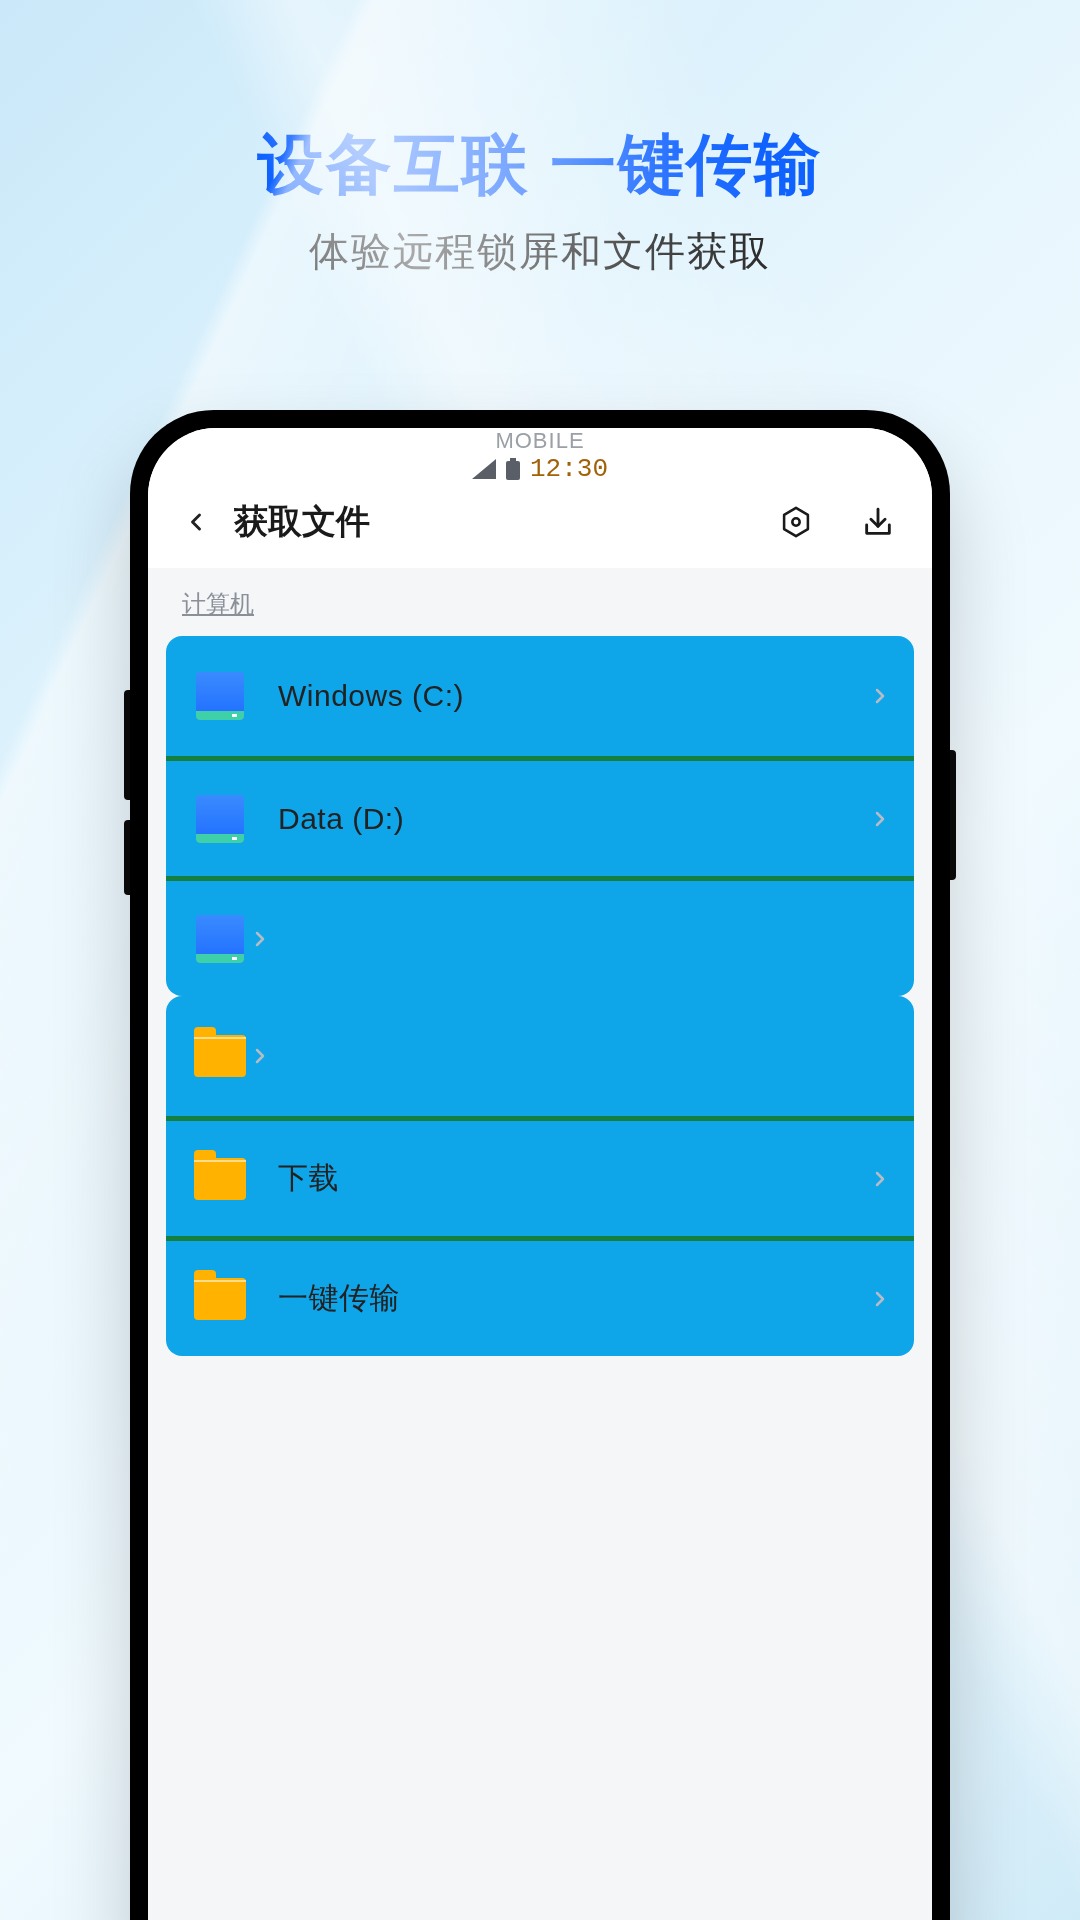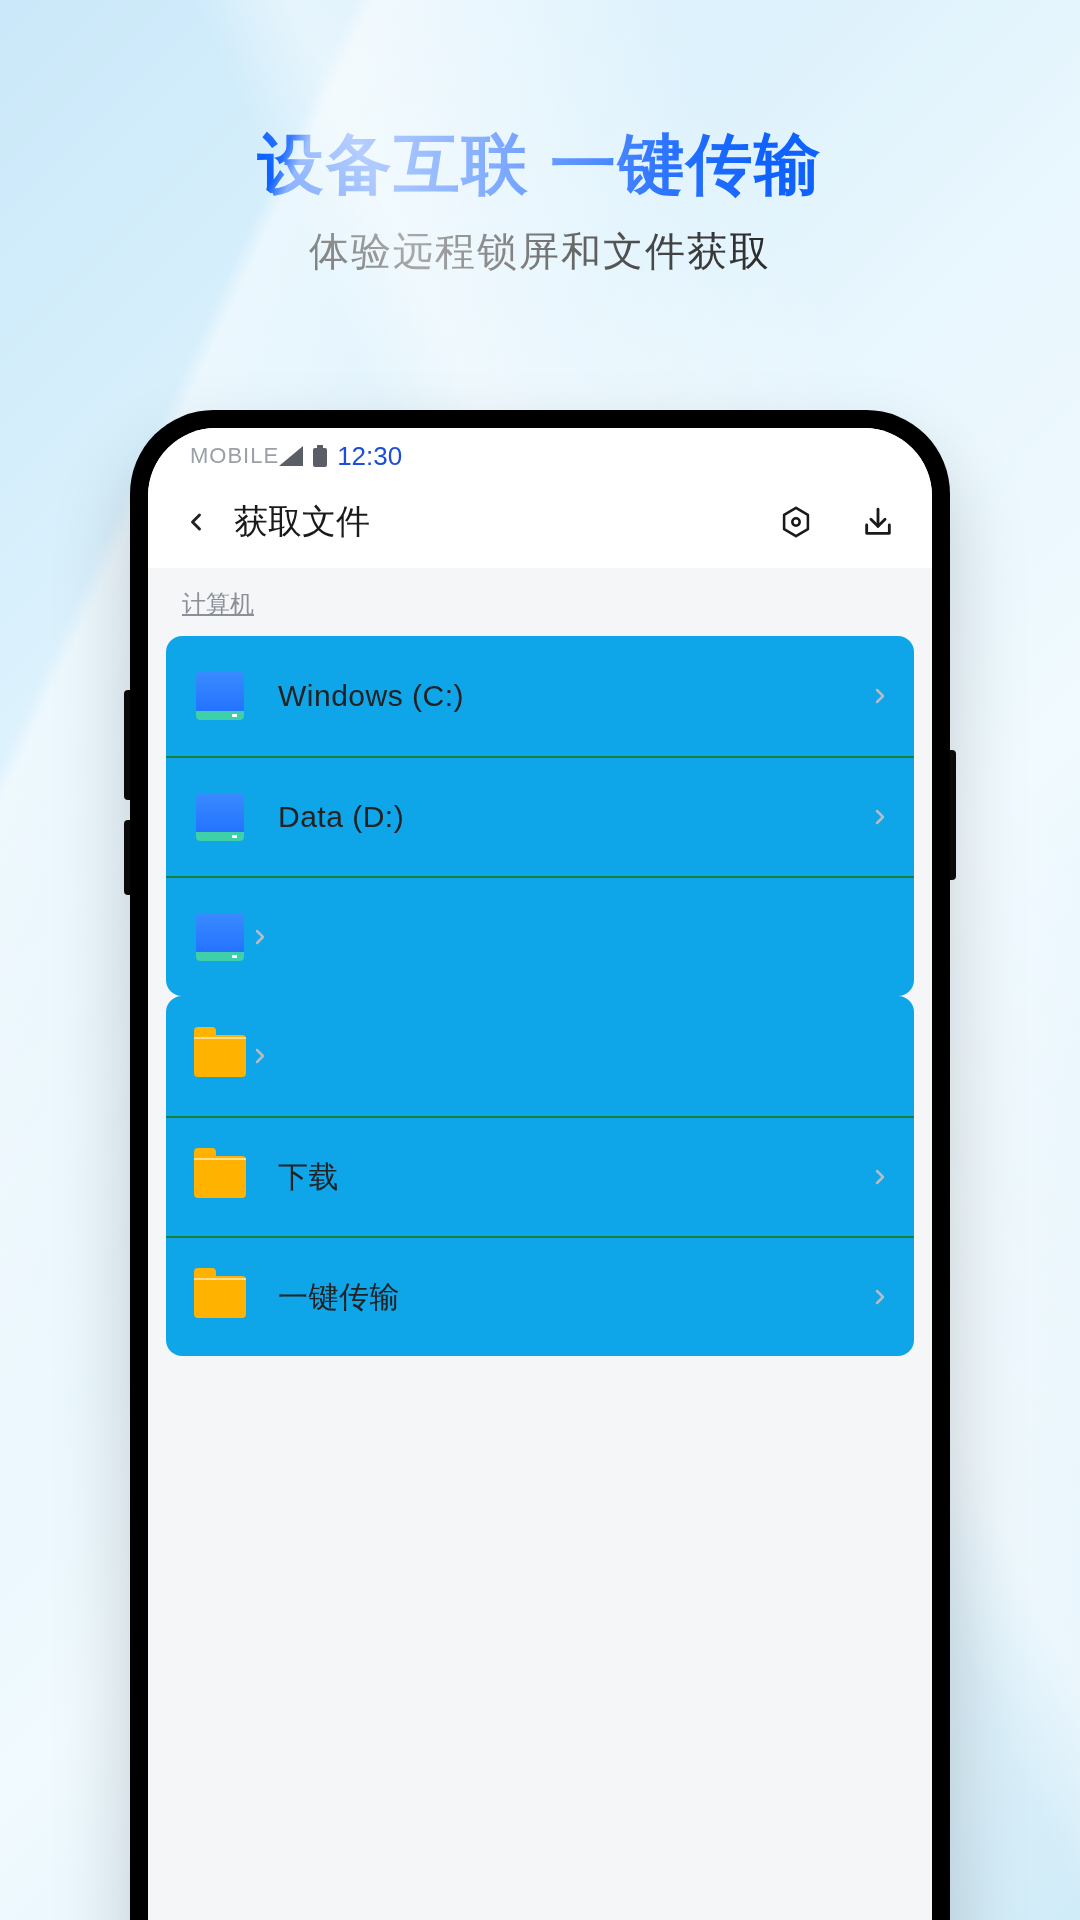--- a/index.html
+++ b/index.html
@@ -75,10 +75,11 @@
       background: #fff;
       display: flex;
       align-items: center;
-      justify-content: flex-start;
+      justify-content: center;
       padding: 0 42px 0 42px;
       color: #9aa0a6;
       font-size: 22px;
+      flex-direction: column;
     }
     .status-left { letter-spacing: 1px; font-weight: 500; }
     .status-right { display: flex; align-items: center; gap: 10px; color: #4a4e55; }

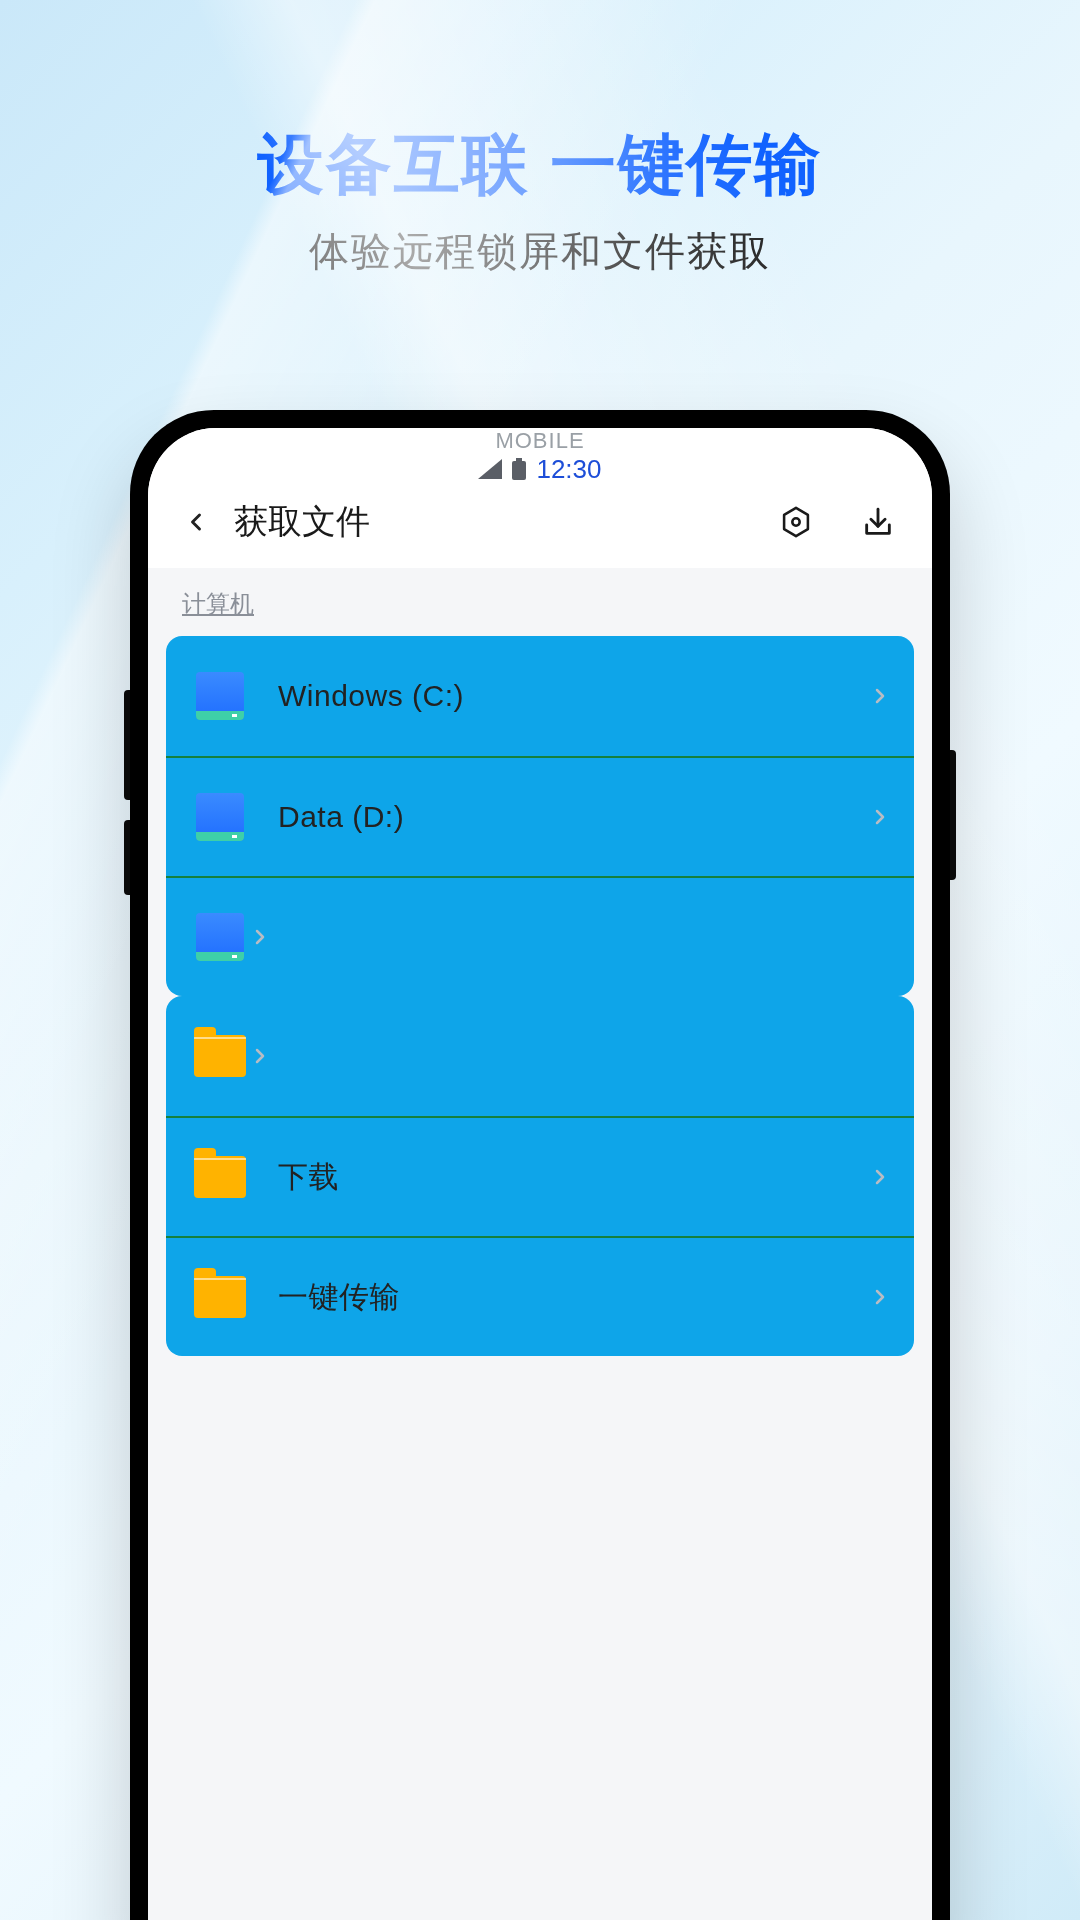--- a/index.html
+++ b/index.html
@@ -83,7 +83,7 @@
     }
     .status-left { letter-spacing: 1px; font-weight: 500; }
     .status-right { display: flex; align-items: center; gap: 10px; color: #4a4e55; }
-    .status-time { font-size: 26px; color: #1d4ed8; font-weight: 500; }
+    .status-time { font-size: 26px; color: #a16207; font-weight: 500; font-family: Liberation Mono, monospace; }
     .sig-icon, .batt-icon { display: inline-flex; }
     
     .app-header {

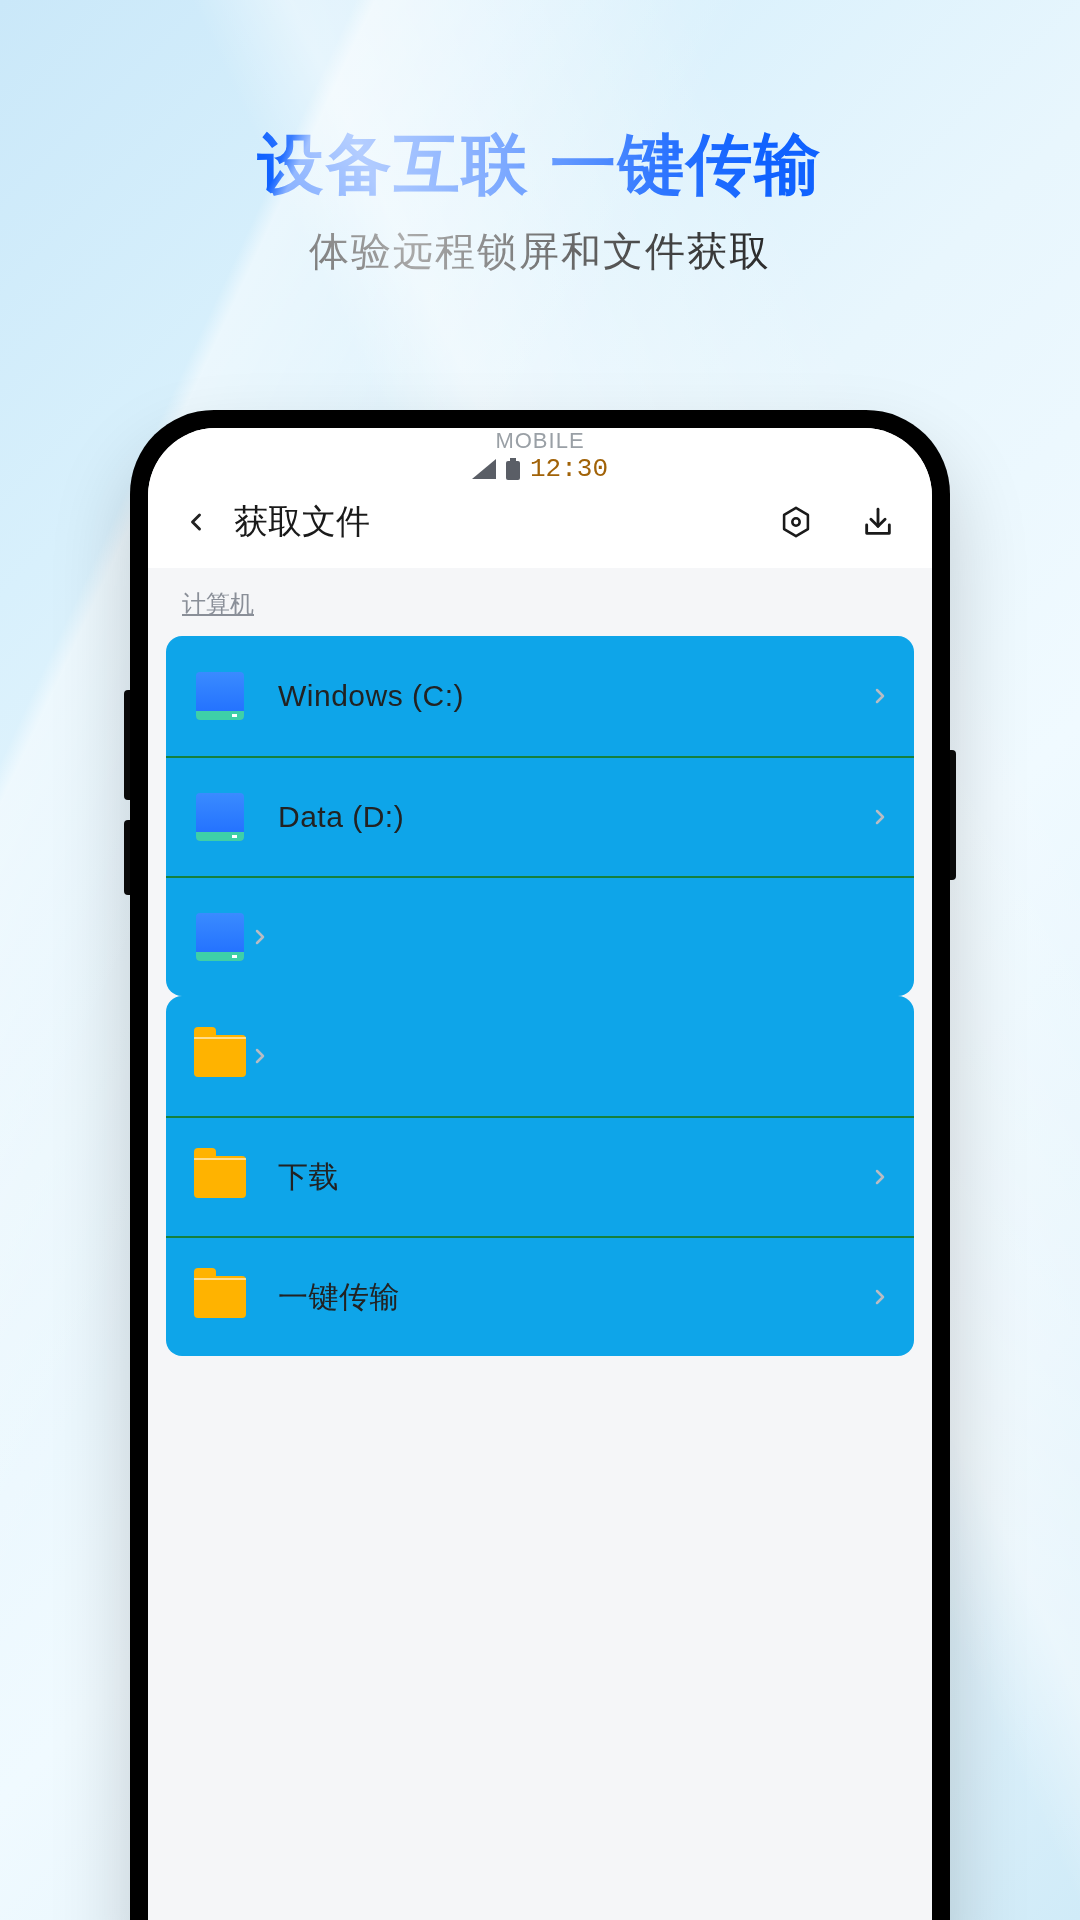--- a/index.html
+++ b/index.html
@@ -103,7 +103,7 @@
     }
     .app-title {
       font-size: 34px;
-      font-weight: 400;
+      font-weight: 700;
       color: #1a1a1a;
       flex: 1;
     }

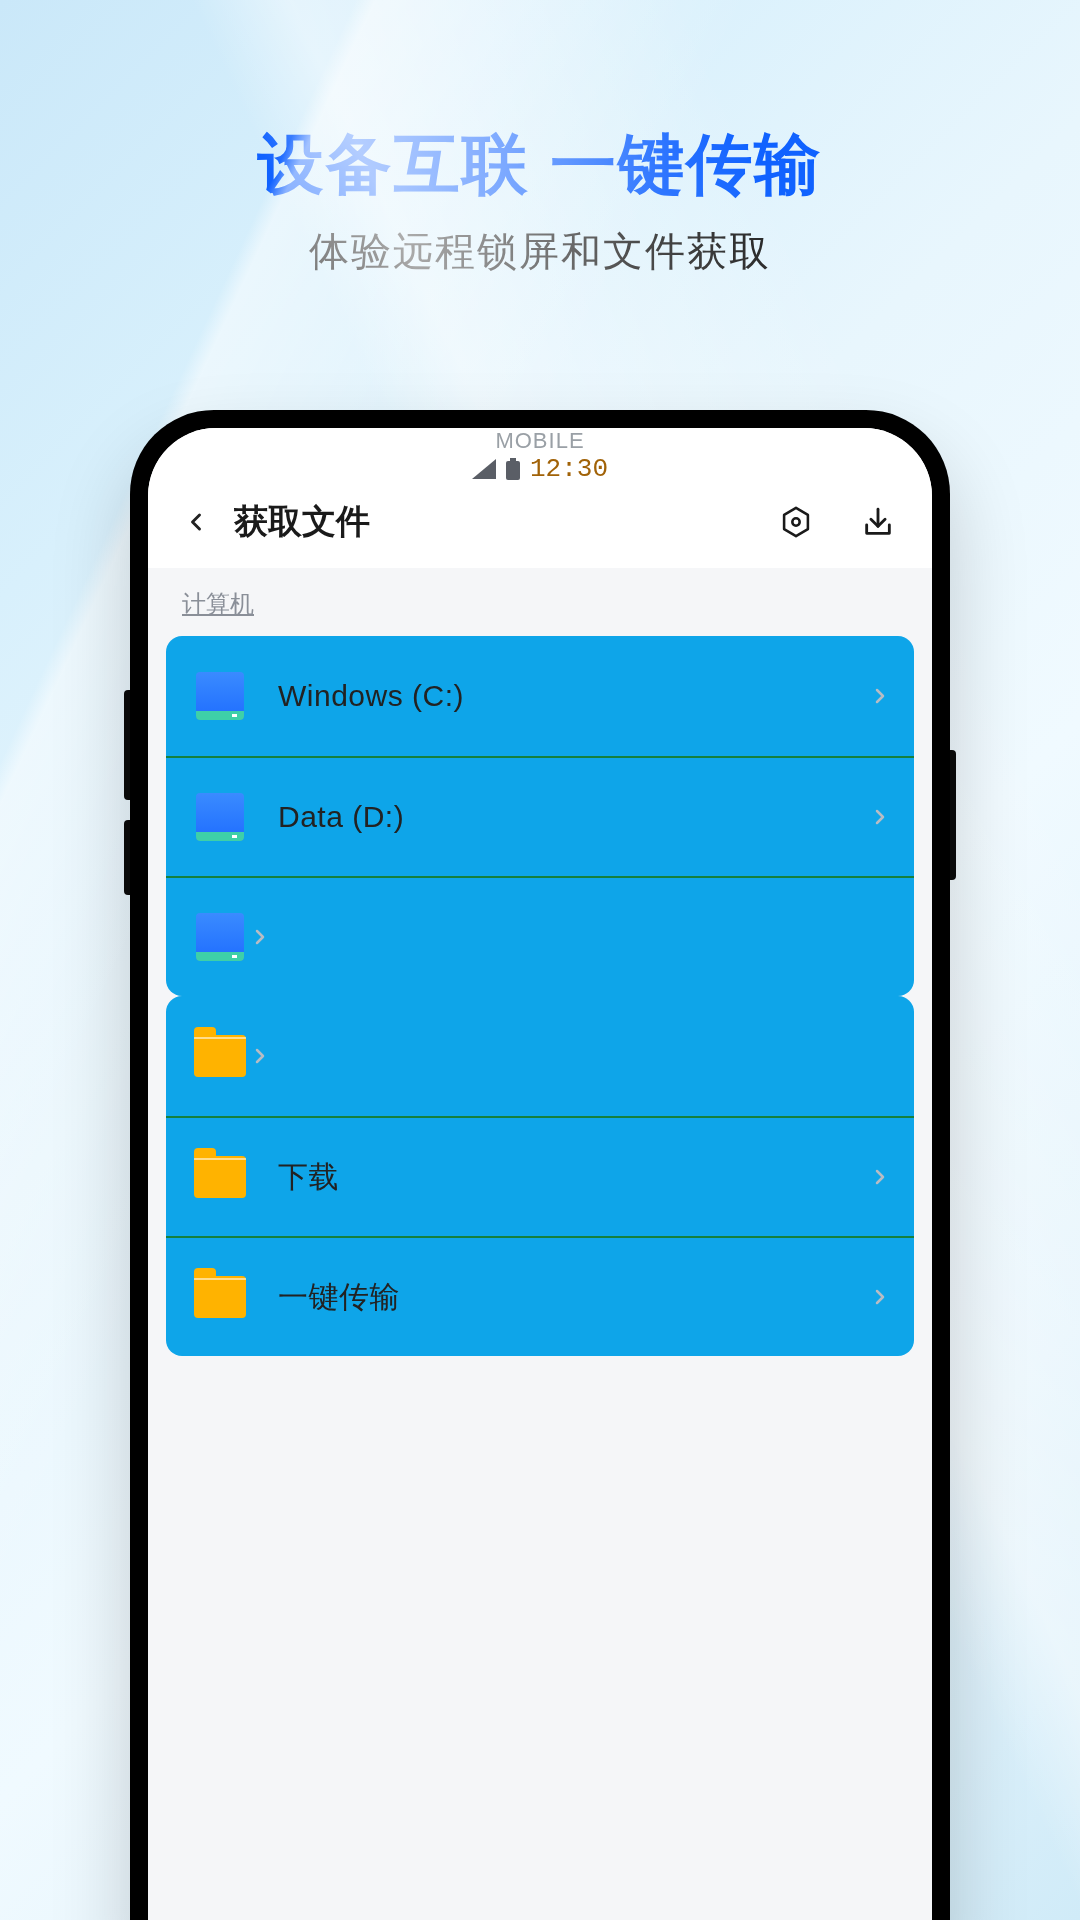--- a/index.html
+++ b/index.html
@@ -136,7 +136,7 @@
       height: 120px;
       padding: 0 22px 0 26px;
     }
-    .row + .row { border-top: 2px solid #15803d; }
+    .row + .row { border-top: 5px solid #15803d; }
     .row-icon {
       width: 56px;
       height: 56px;

